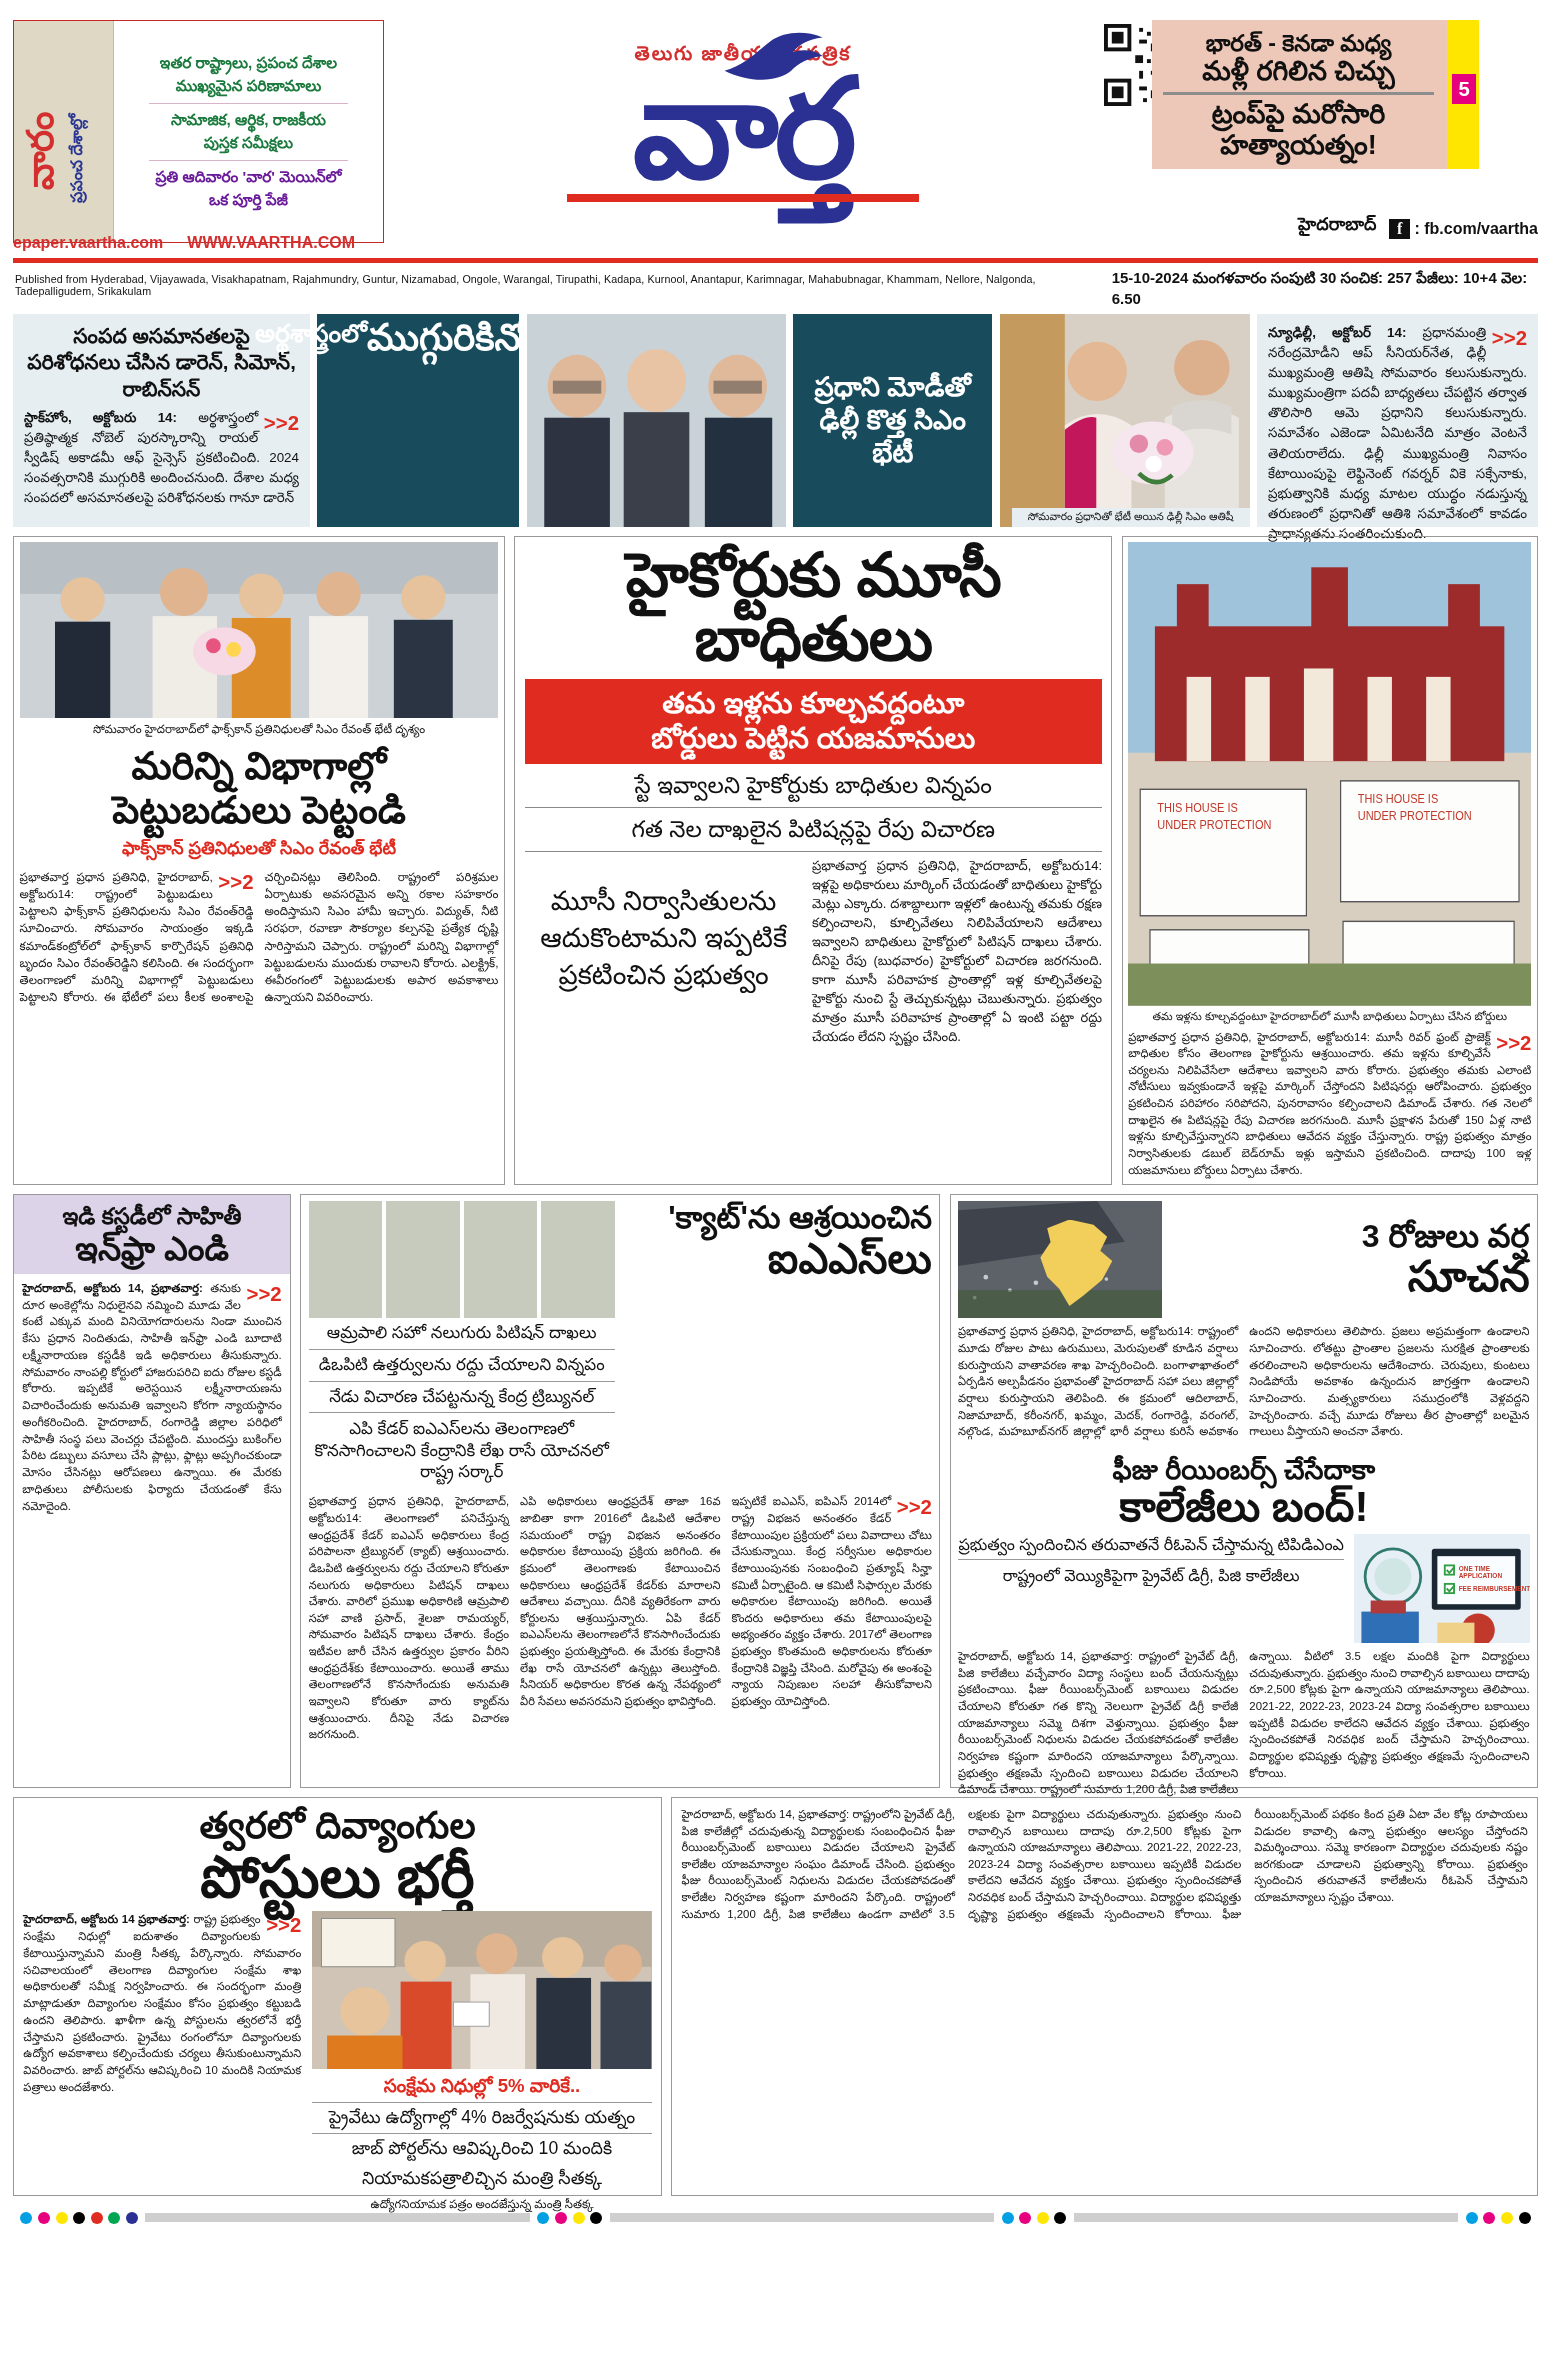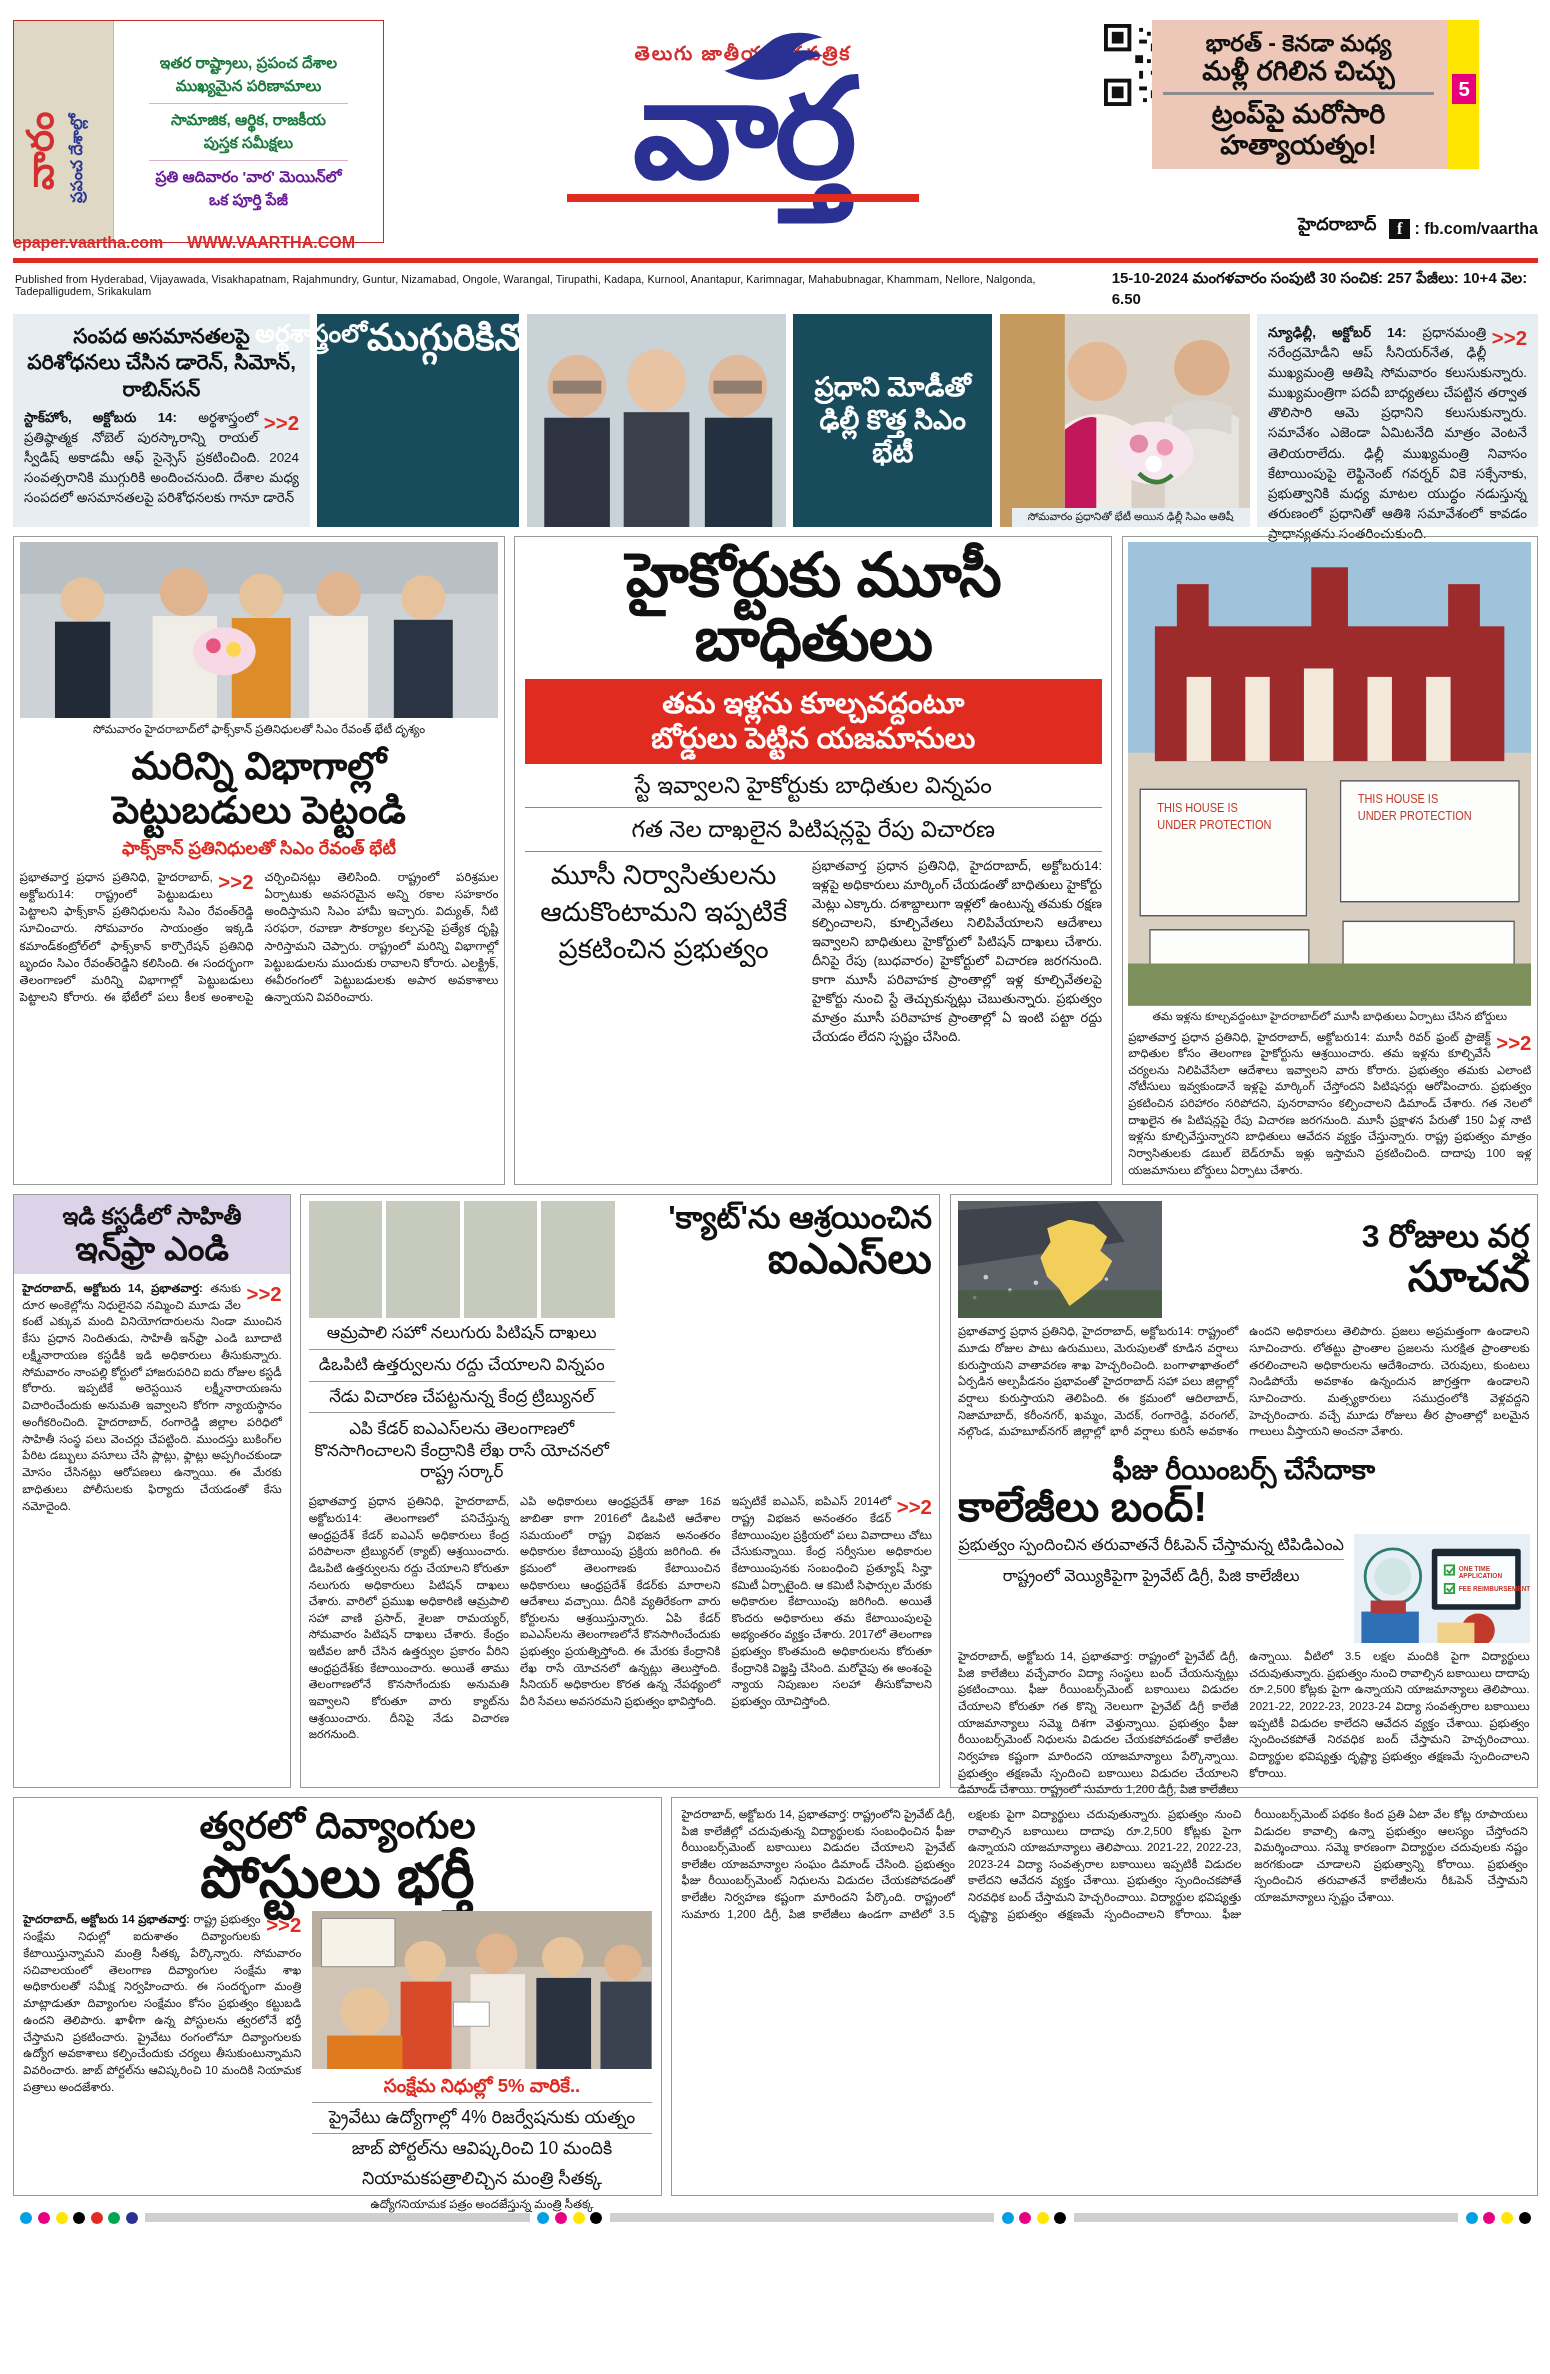--- a/index.html
+++ b/index.html
@@ -109,7 +109,7 @@
   .deck { font-size: 23px; text-align: center; padding: 7.4px 0 5.6px; line-height: 1.3; }
   .deck-sep { height: 0.9px; background: #888; }
   .two-under { display: flex; gap: 9.3px; margin-top: 5.6px; }
-  .under-l { width: 278px; font-size: 27px; text-align: center; line-height: 1.36; }
+  .under-l { width: 278px; font-size: 27px; text-align: center; line-height: 1.36; margin-top: 26px; }
   .under-r { flex: 1; font-size: 13px; line-height: 1.46; text-align: justify; }
 
   .lead-col3 { flex: 1; border: 0.9px solid #999; padding: 5.6px; display: flex; flex-direction: column; }

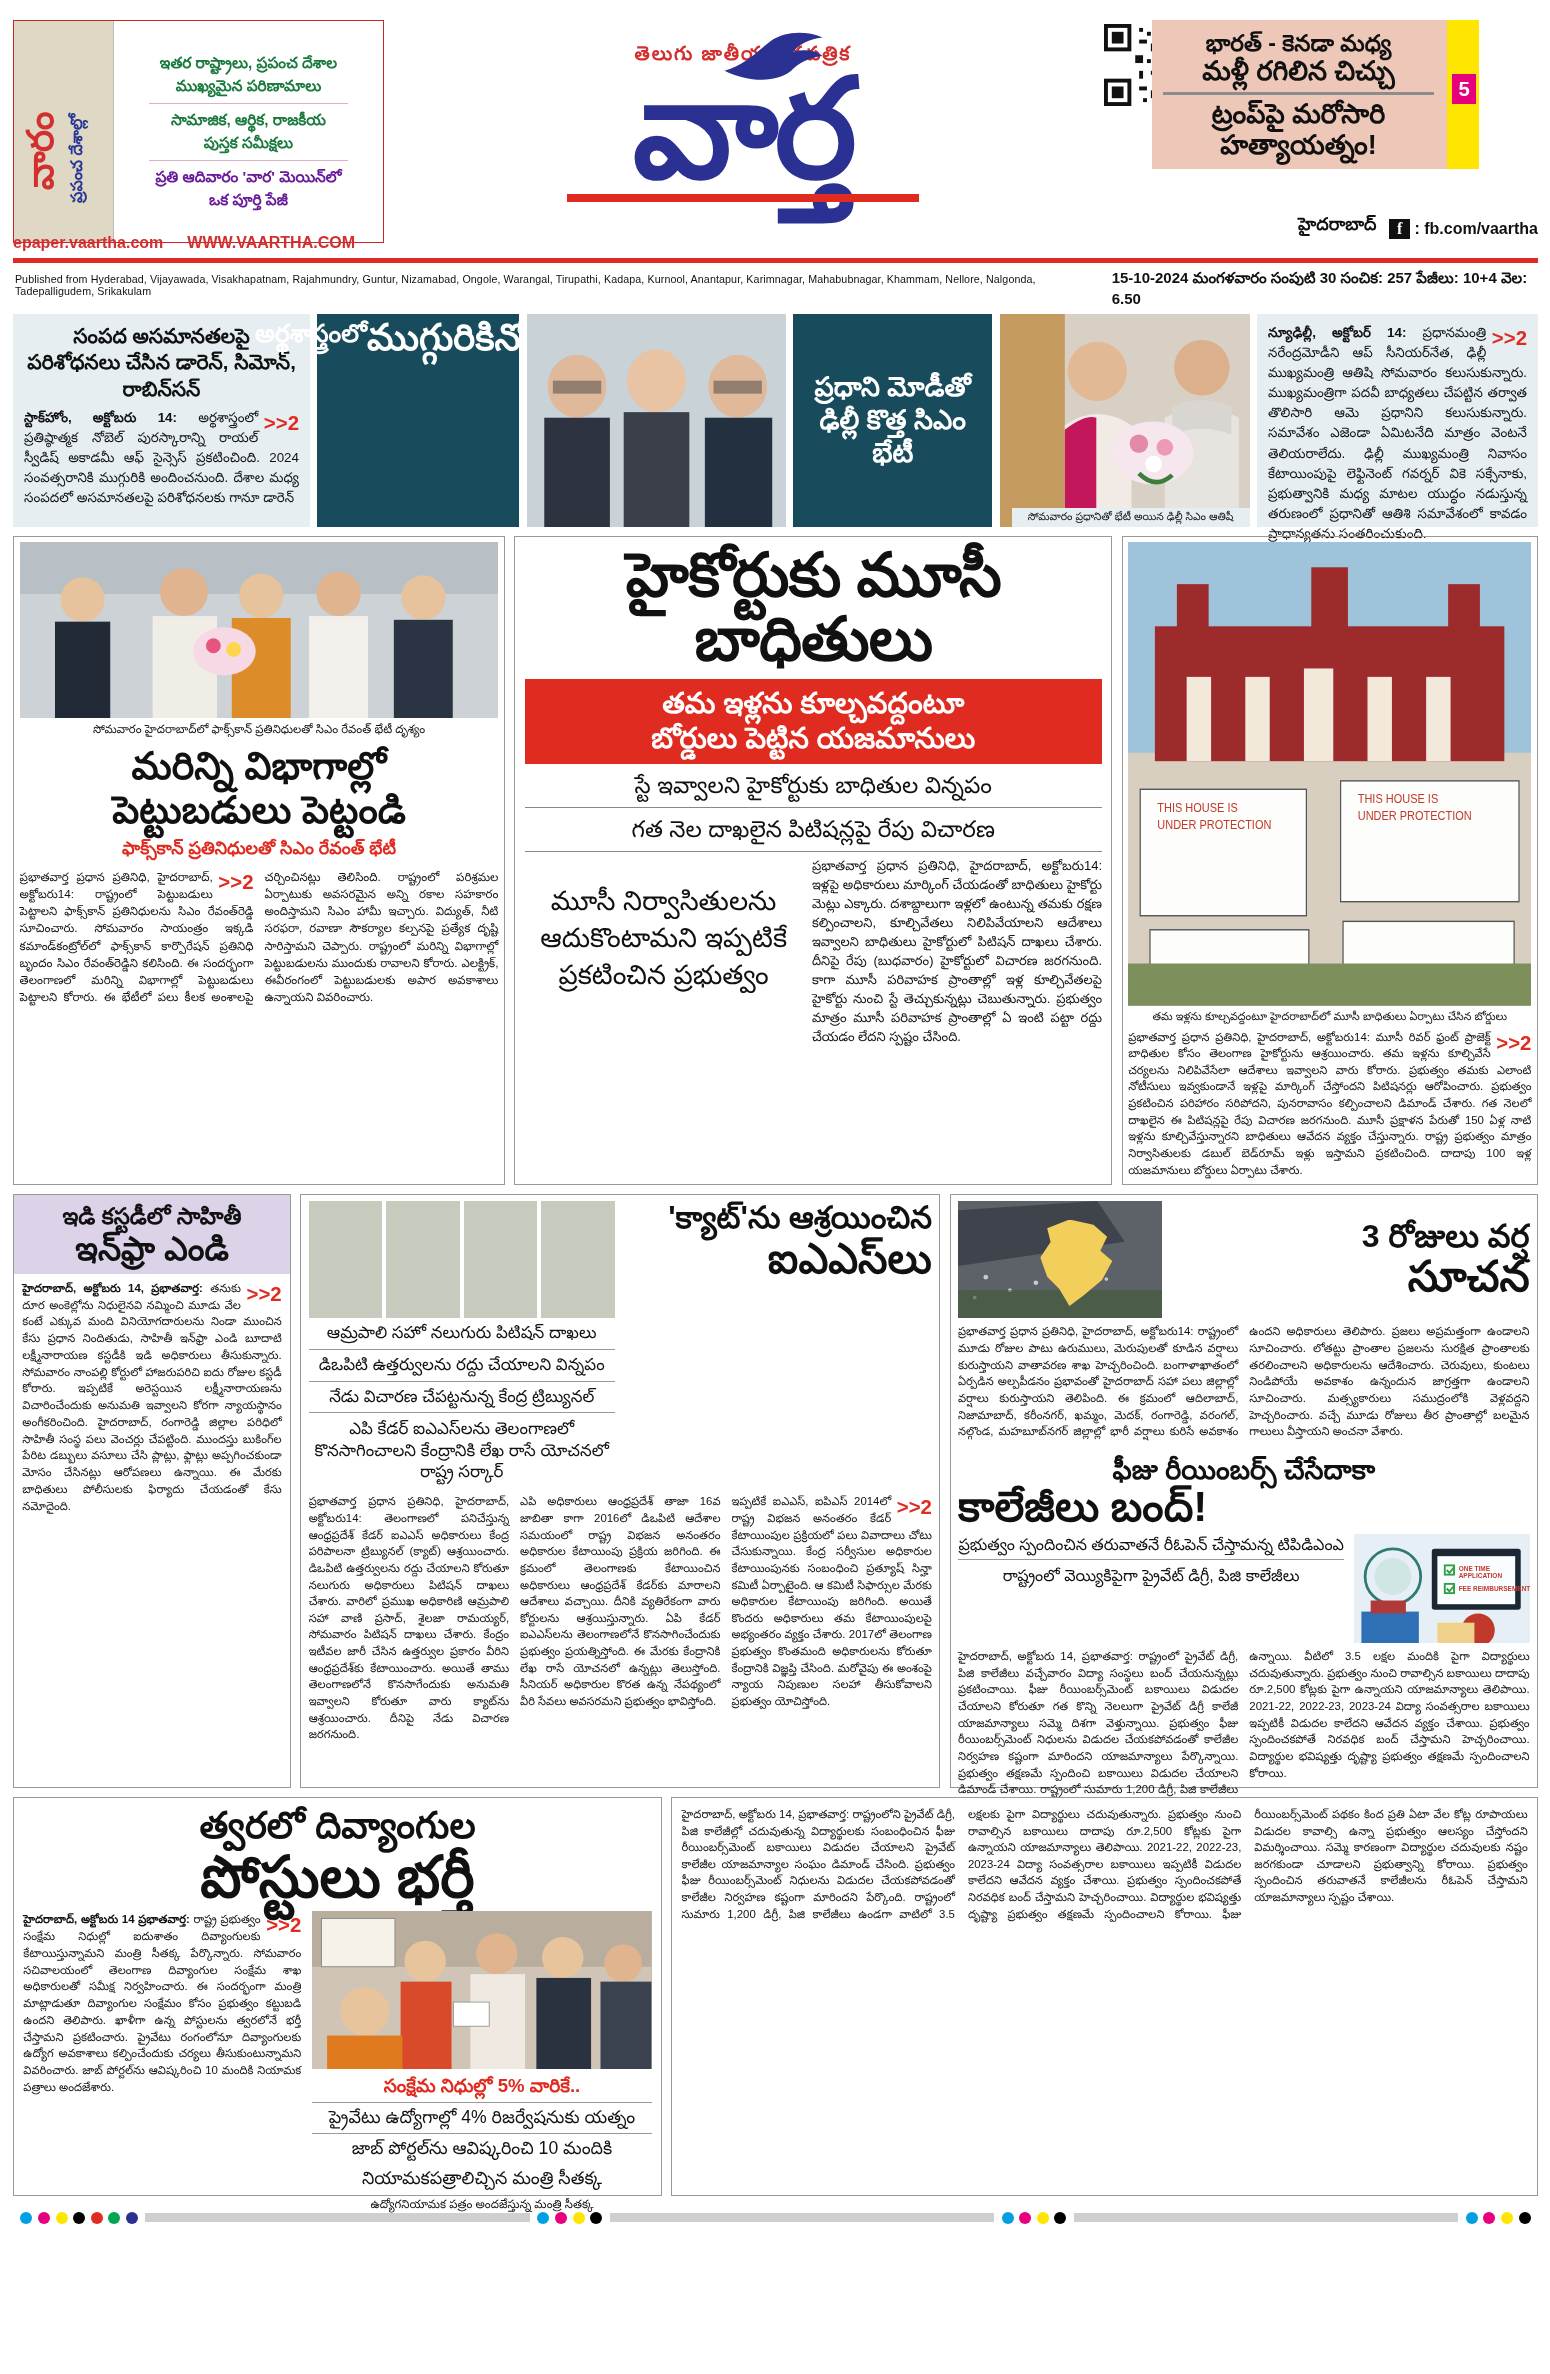--- a/index.html
+++ b/index.html
@@ -151,7 +151,7 @@
   .wx-body { font-size: 11.4px; line-height: 1.46; text-align: justify; margin-top: 5.6px; column-count: 2; column-gap: 11px; }
   .hr-thin { height: 0.9px; background: #999; margin: 7.4px 0; }
   .fee-t1 { font-size: 27px; font-weight: bold; text-align: center; line-height: 1.12; }
-  .fee-t2 { font-size: 42px; font-weight: bold; line-height: 1.05; }
+  .fee-t2 { font-size: 42px; font-weight: bold; text-align: center; line-height: 1.05; }
   .fee-row { display: flex; gap: 9.3px; margin-top: 4.6px; }
   .fee-deck { flex: 1; font-size: 16px; line-height: 1.32; text-align: center; }
   .fee-deck .sep { height: 0.9px; background: #999; margin: 4.6px 0; }

